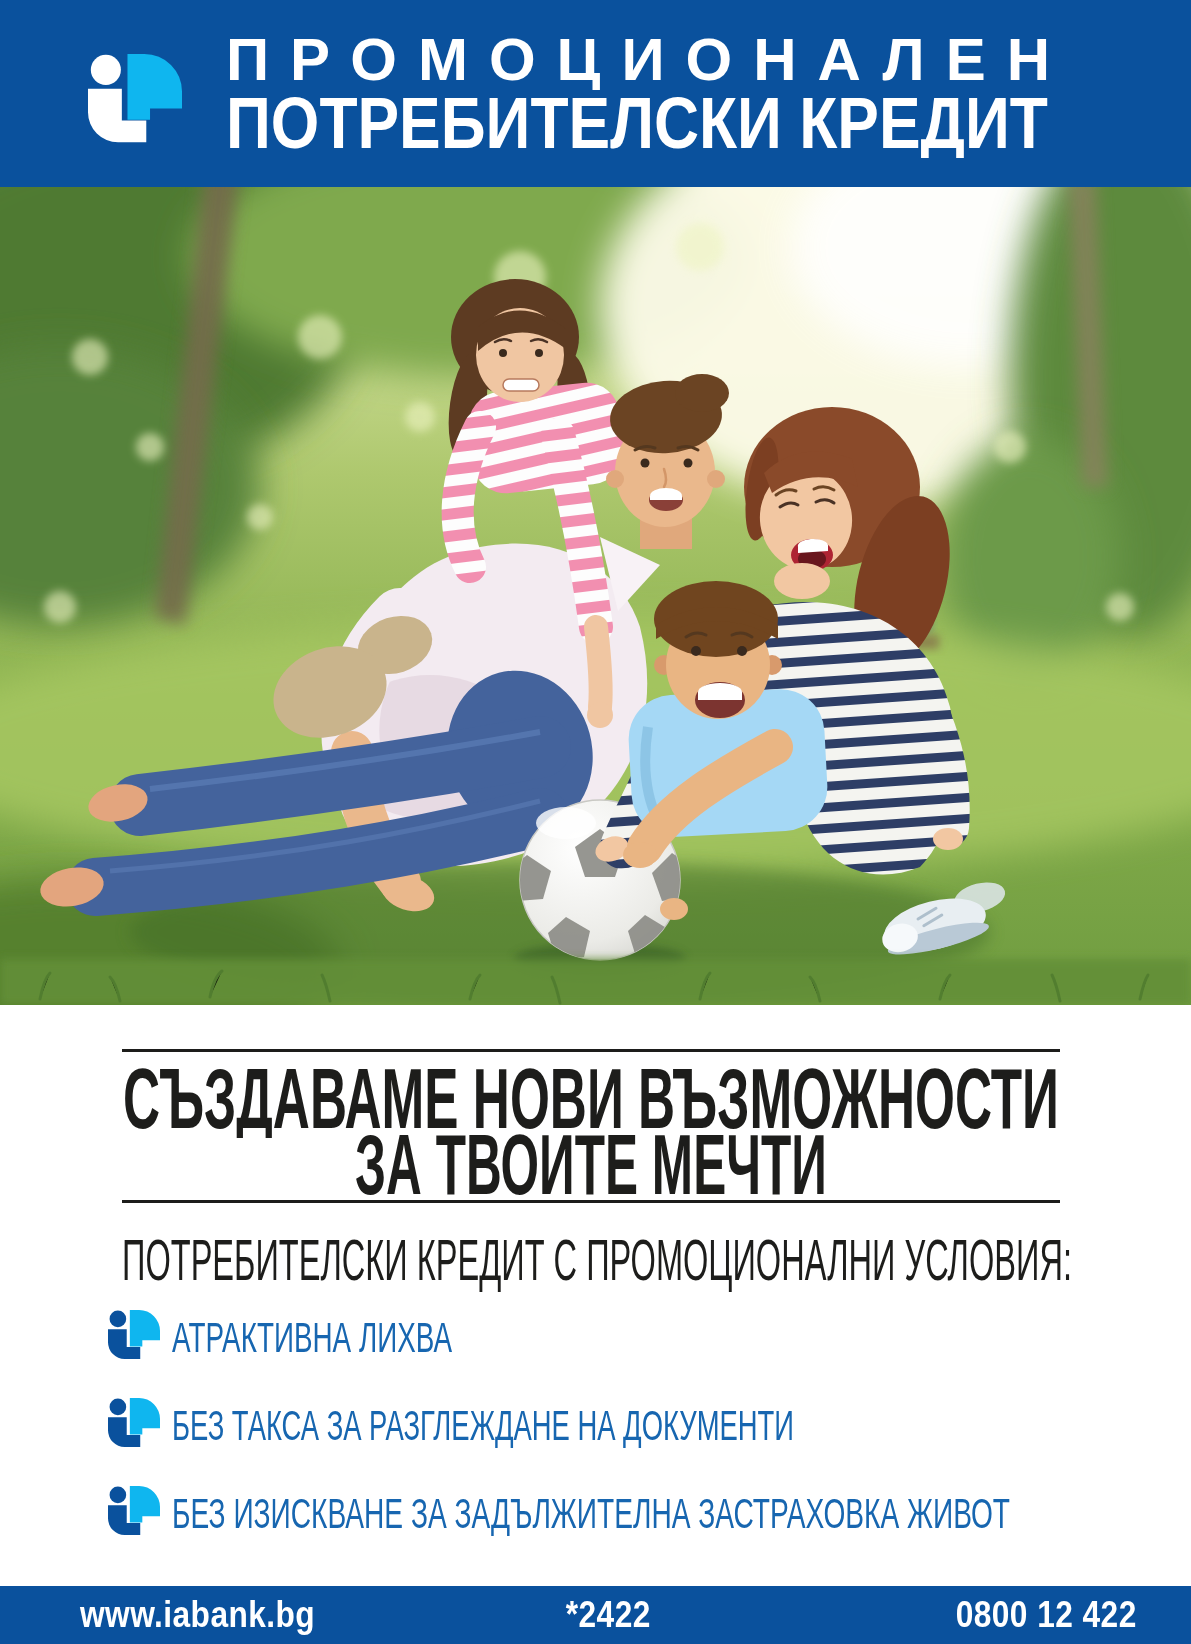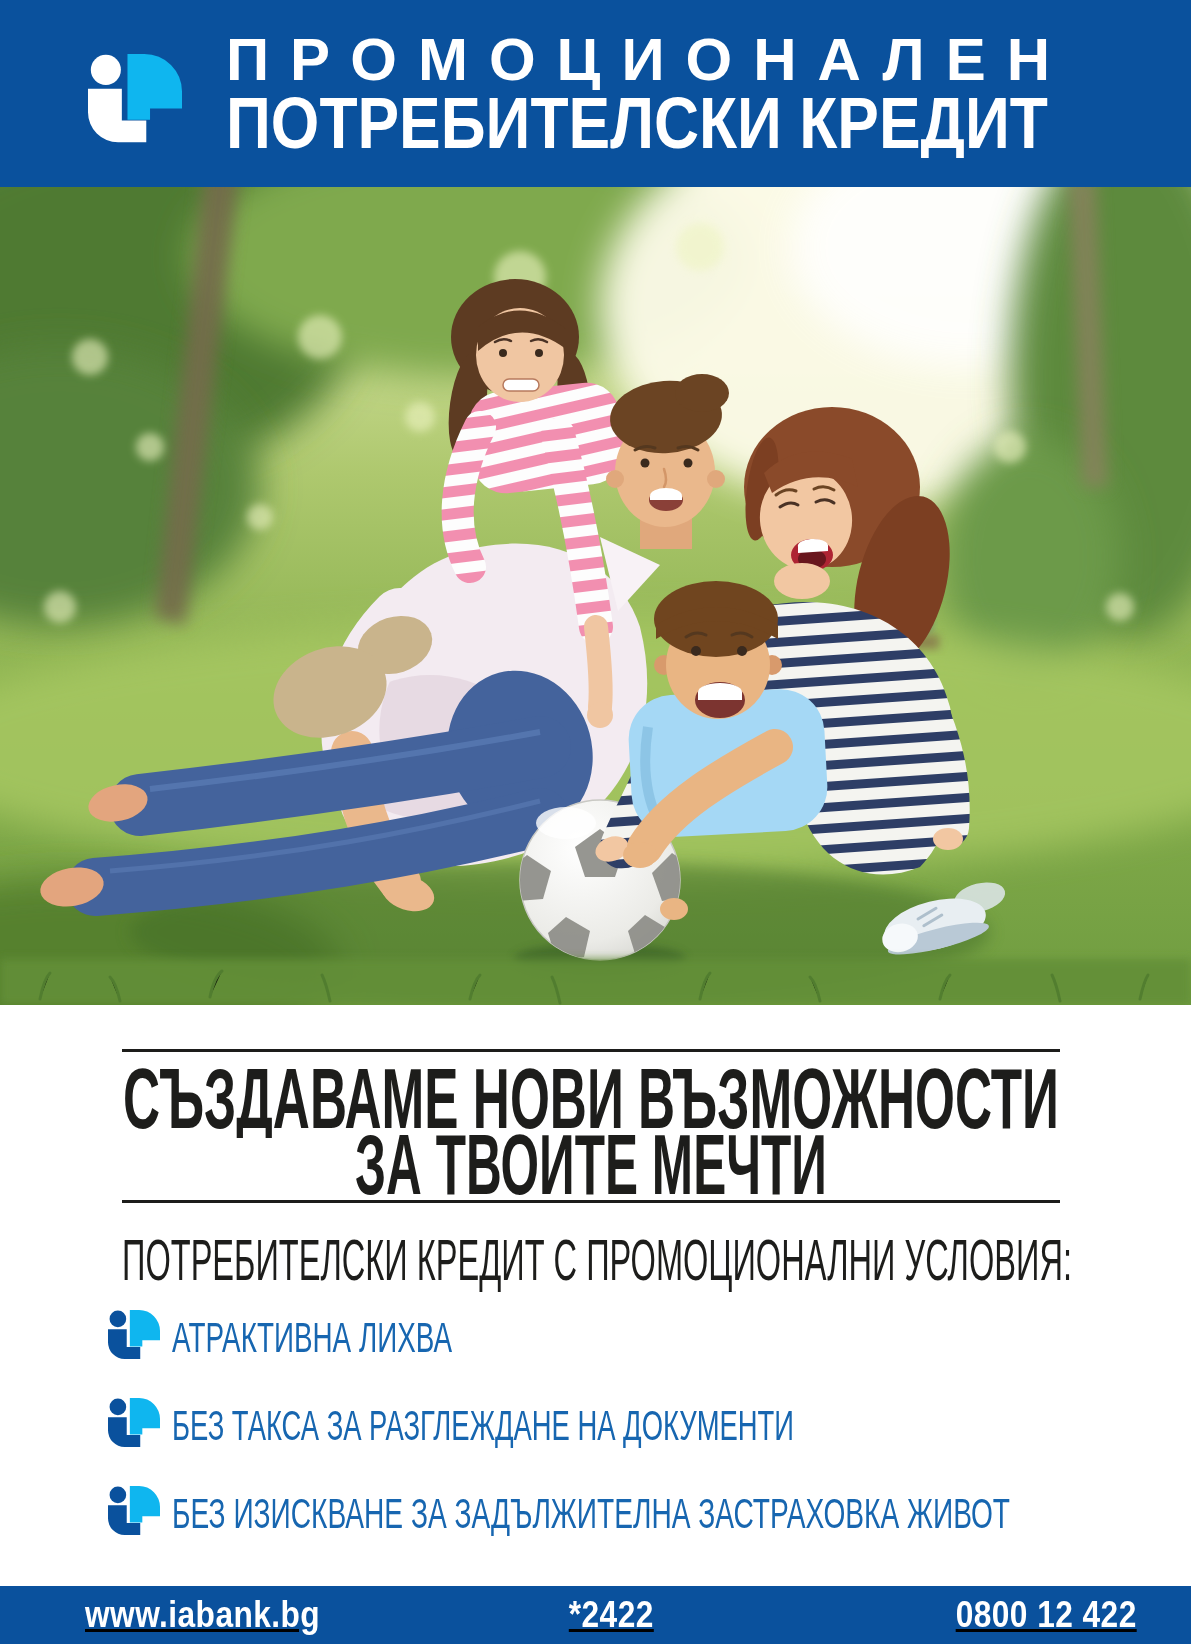--- a/index.html
+++ b/index.html
@@ -6,7 +6,7 @@
   .page{position:relative;width:1191px;height:1644px;background:#ffffff;overflow:hidden;
         font-family:"Liberation Sans",sans-serif;}
   .abs{position:absolute;}
-  .band{background:#0A519D;text-decoration:underline;}
+  .band{background:#0A519D;}
   svg text{font-family:"Liberation Sans",sans-serif;}
   .rule{background:#1D1D1B;height:3px;}
   .footer-grid{display:grid;grid-template-columns:1fr auto 1fr;align-items:center;

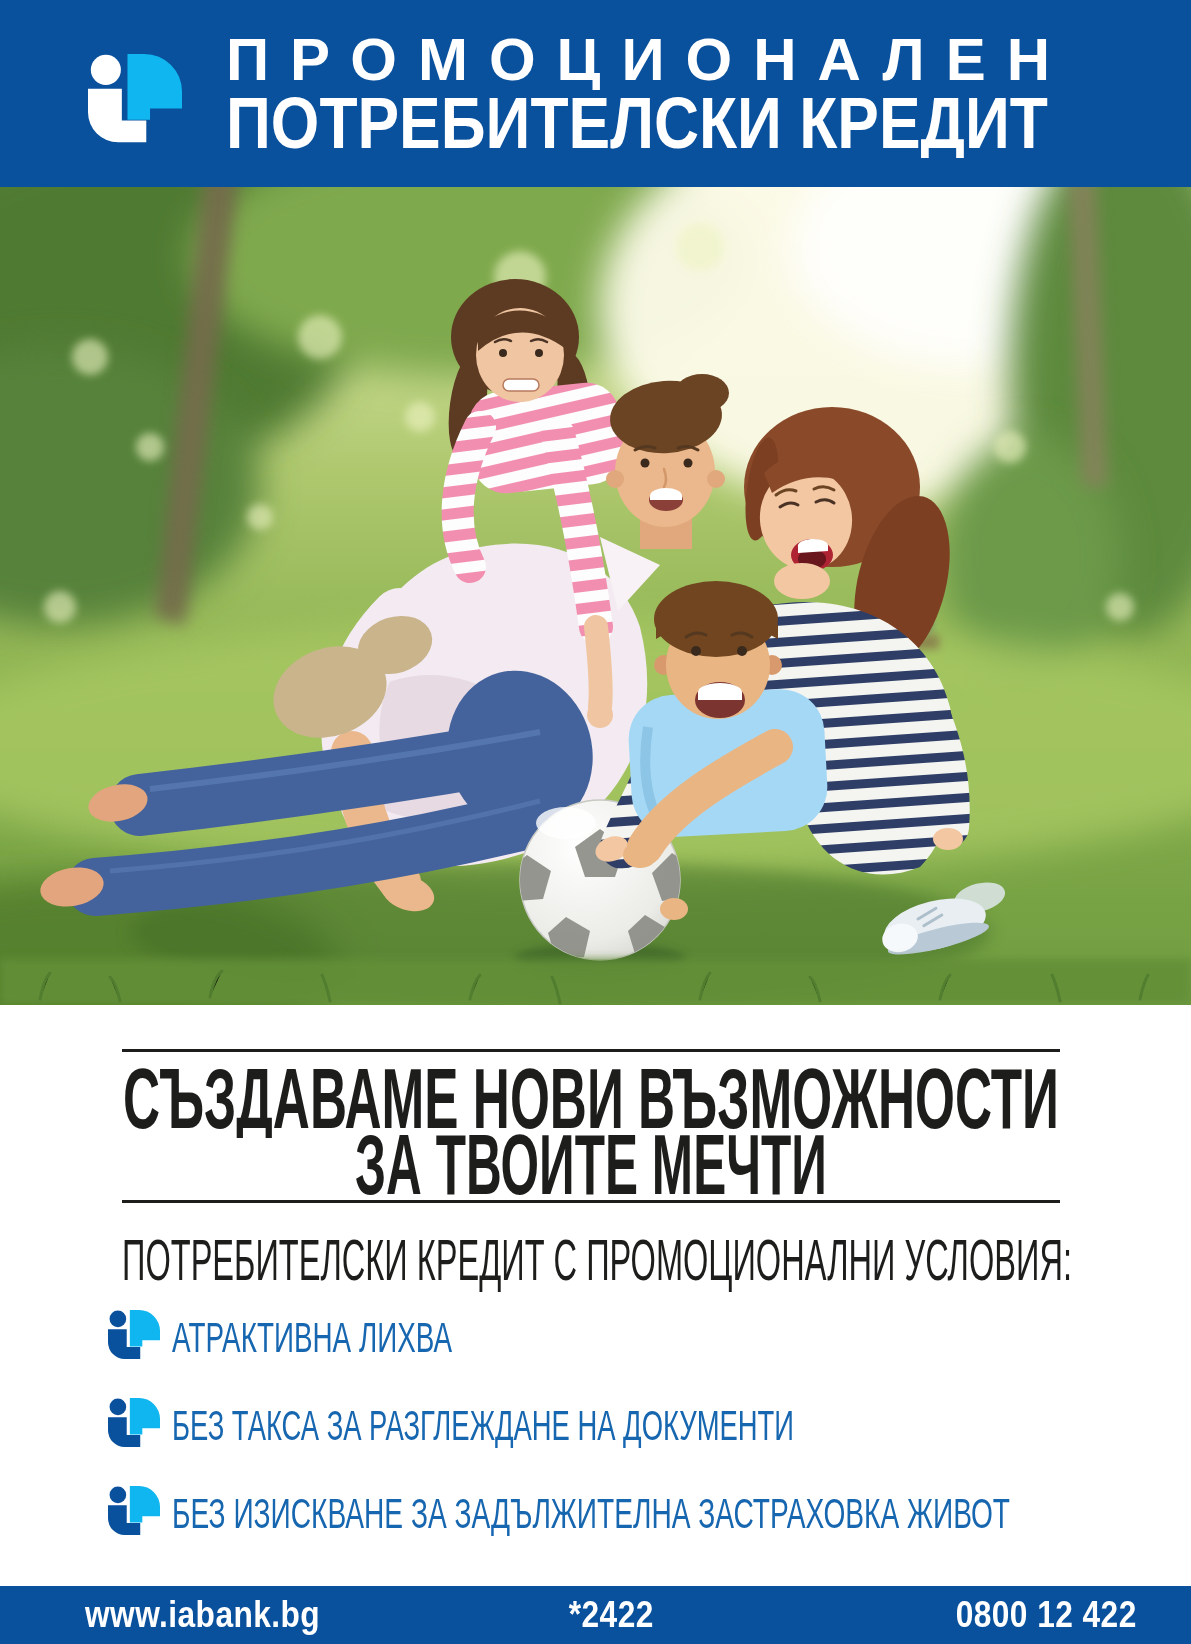--- a/index.html
+++ b/index.html
@@ -10,7 +10,7 @@
   svg text{font-family:"Liberation Sans",sans-serif;}
   .rule{background:#1D1D1B;height:3px;}
   .footer-grid{display:grid;grid-template-columns:1fr auto 1fr;align-items:center;
-               height:100%;padding:0 54px 0 64px;box-sizing:border-box;margin-left:21px;}
+               height:100%;padding:0 54px 0 80px;box-sizing:border-box;}
   .footer-grid span{color:#fff;font-weight:bold;font-size:36px;letter-spacing:.5px;white-space:nowrap;}
   .f-left{justify-self:start;transform:scaleX(.88);transform-origin:left center;}
   .f-mid{justify-self:center;transform:scaleX(.88);transform-origin:center center;}

